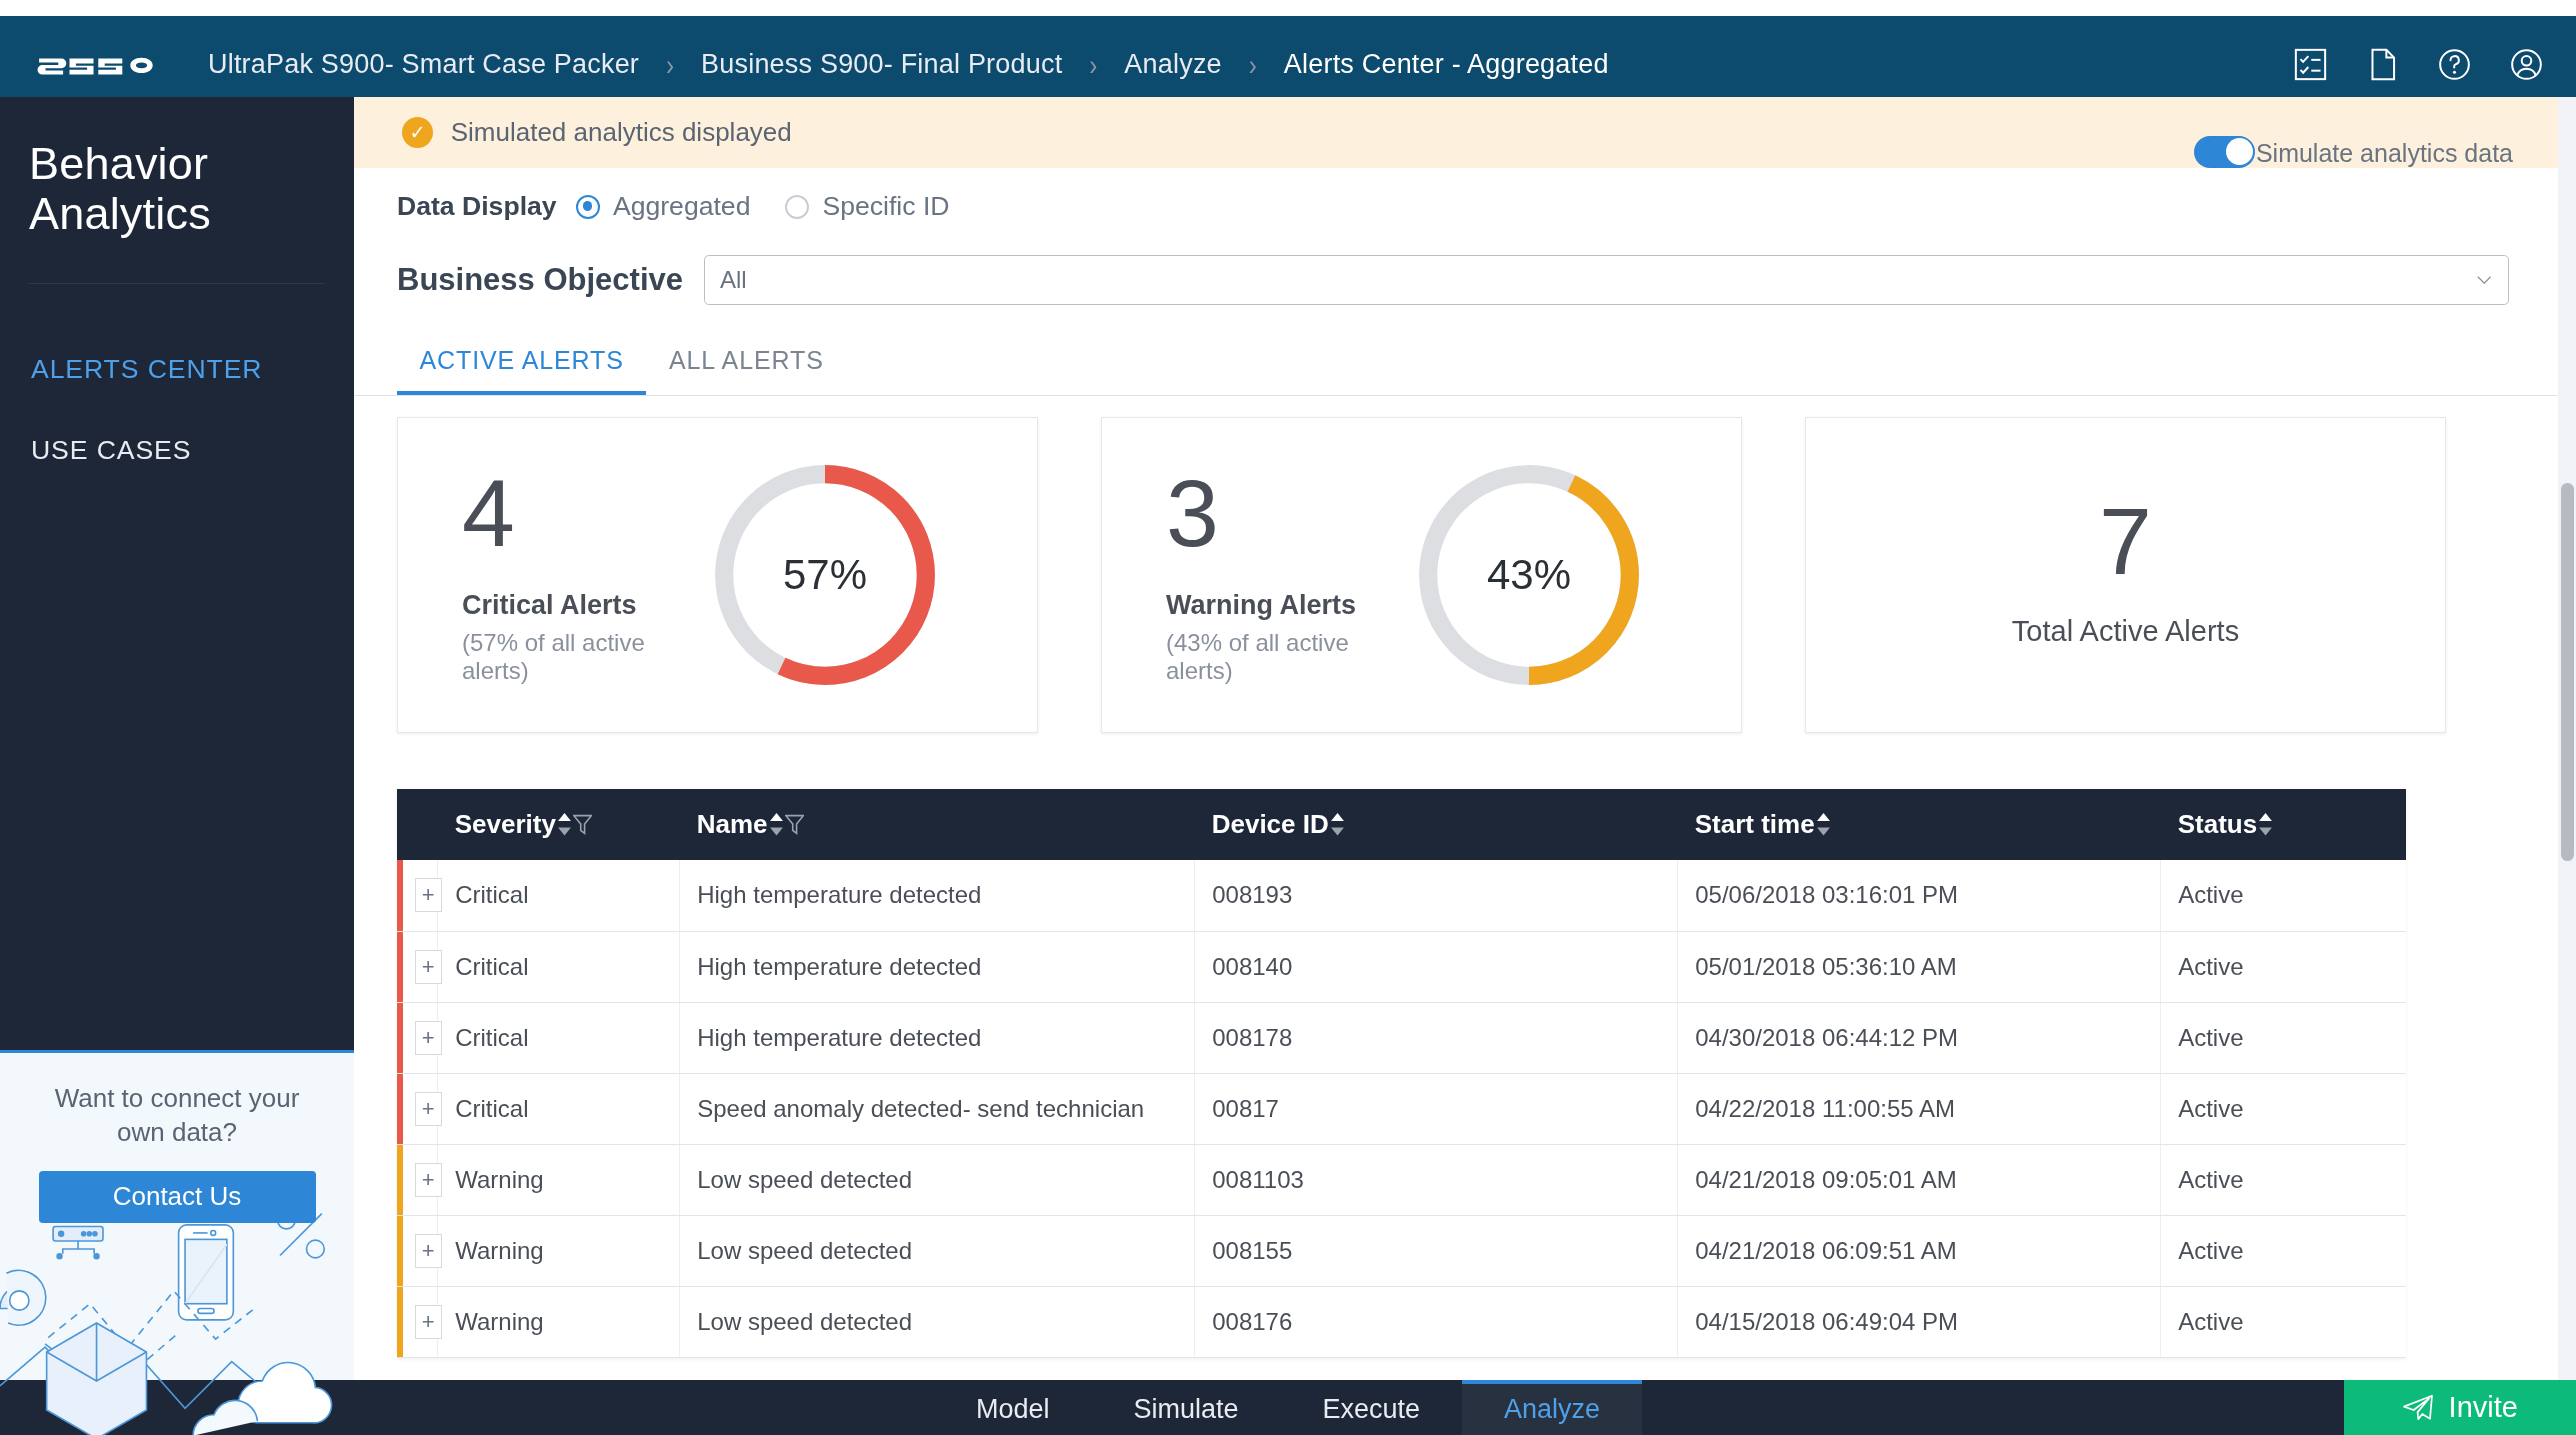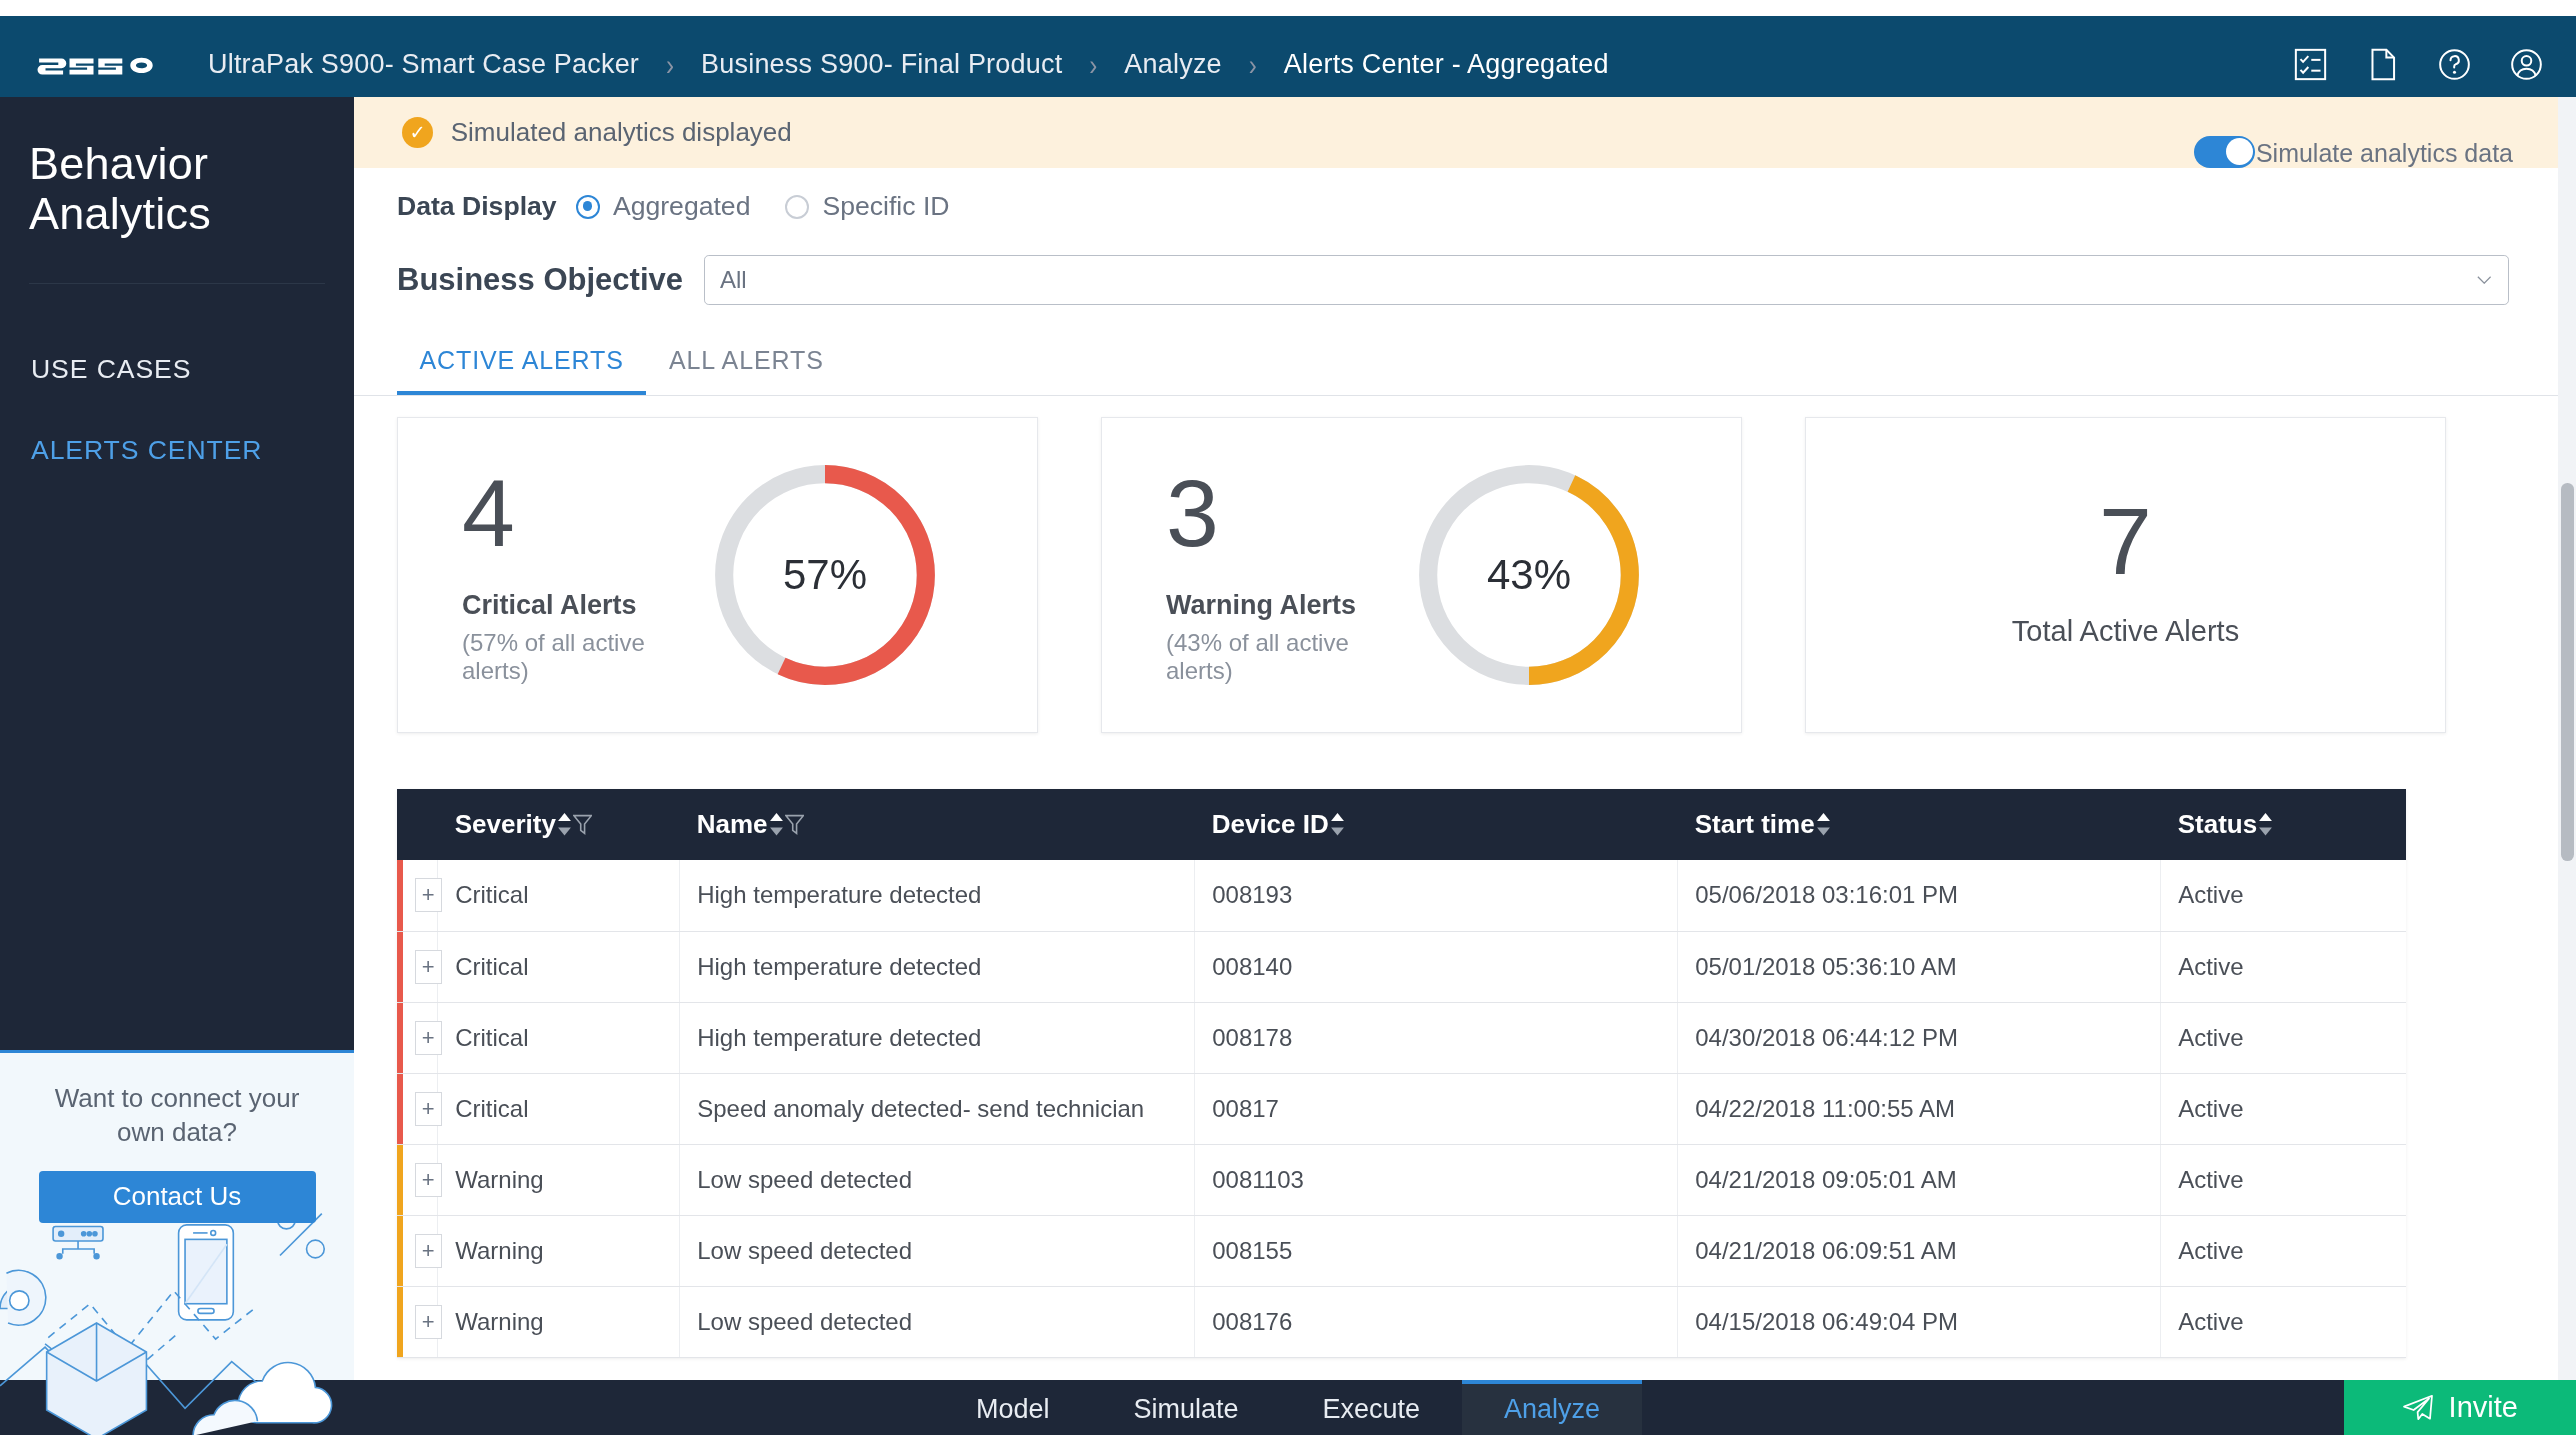--- a/index.html
+++ b/index.html
@@ -290,8 +290,8 @@
     </div>
     <div class="side-divider"></div>
     <div class="side-nav">
+      <div class="side-item active">ALERTS CENTER</div>
       <div class="side-item">USE CASES</div>
-      <div class="side-item active">ALERTS CENTER</div>
     </div>
 
     <div class="promo">

